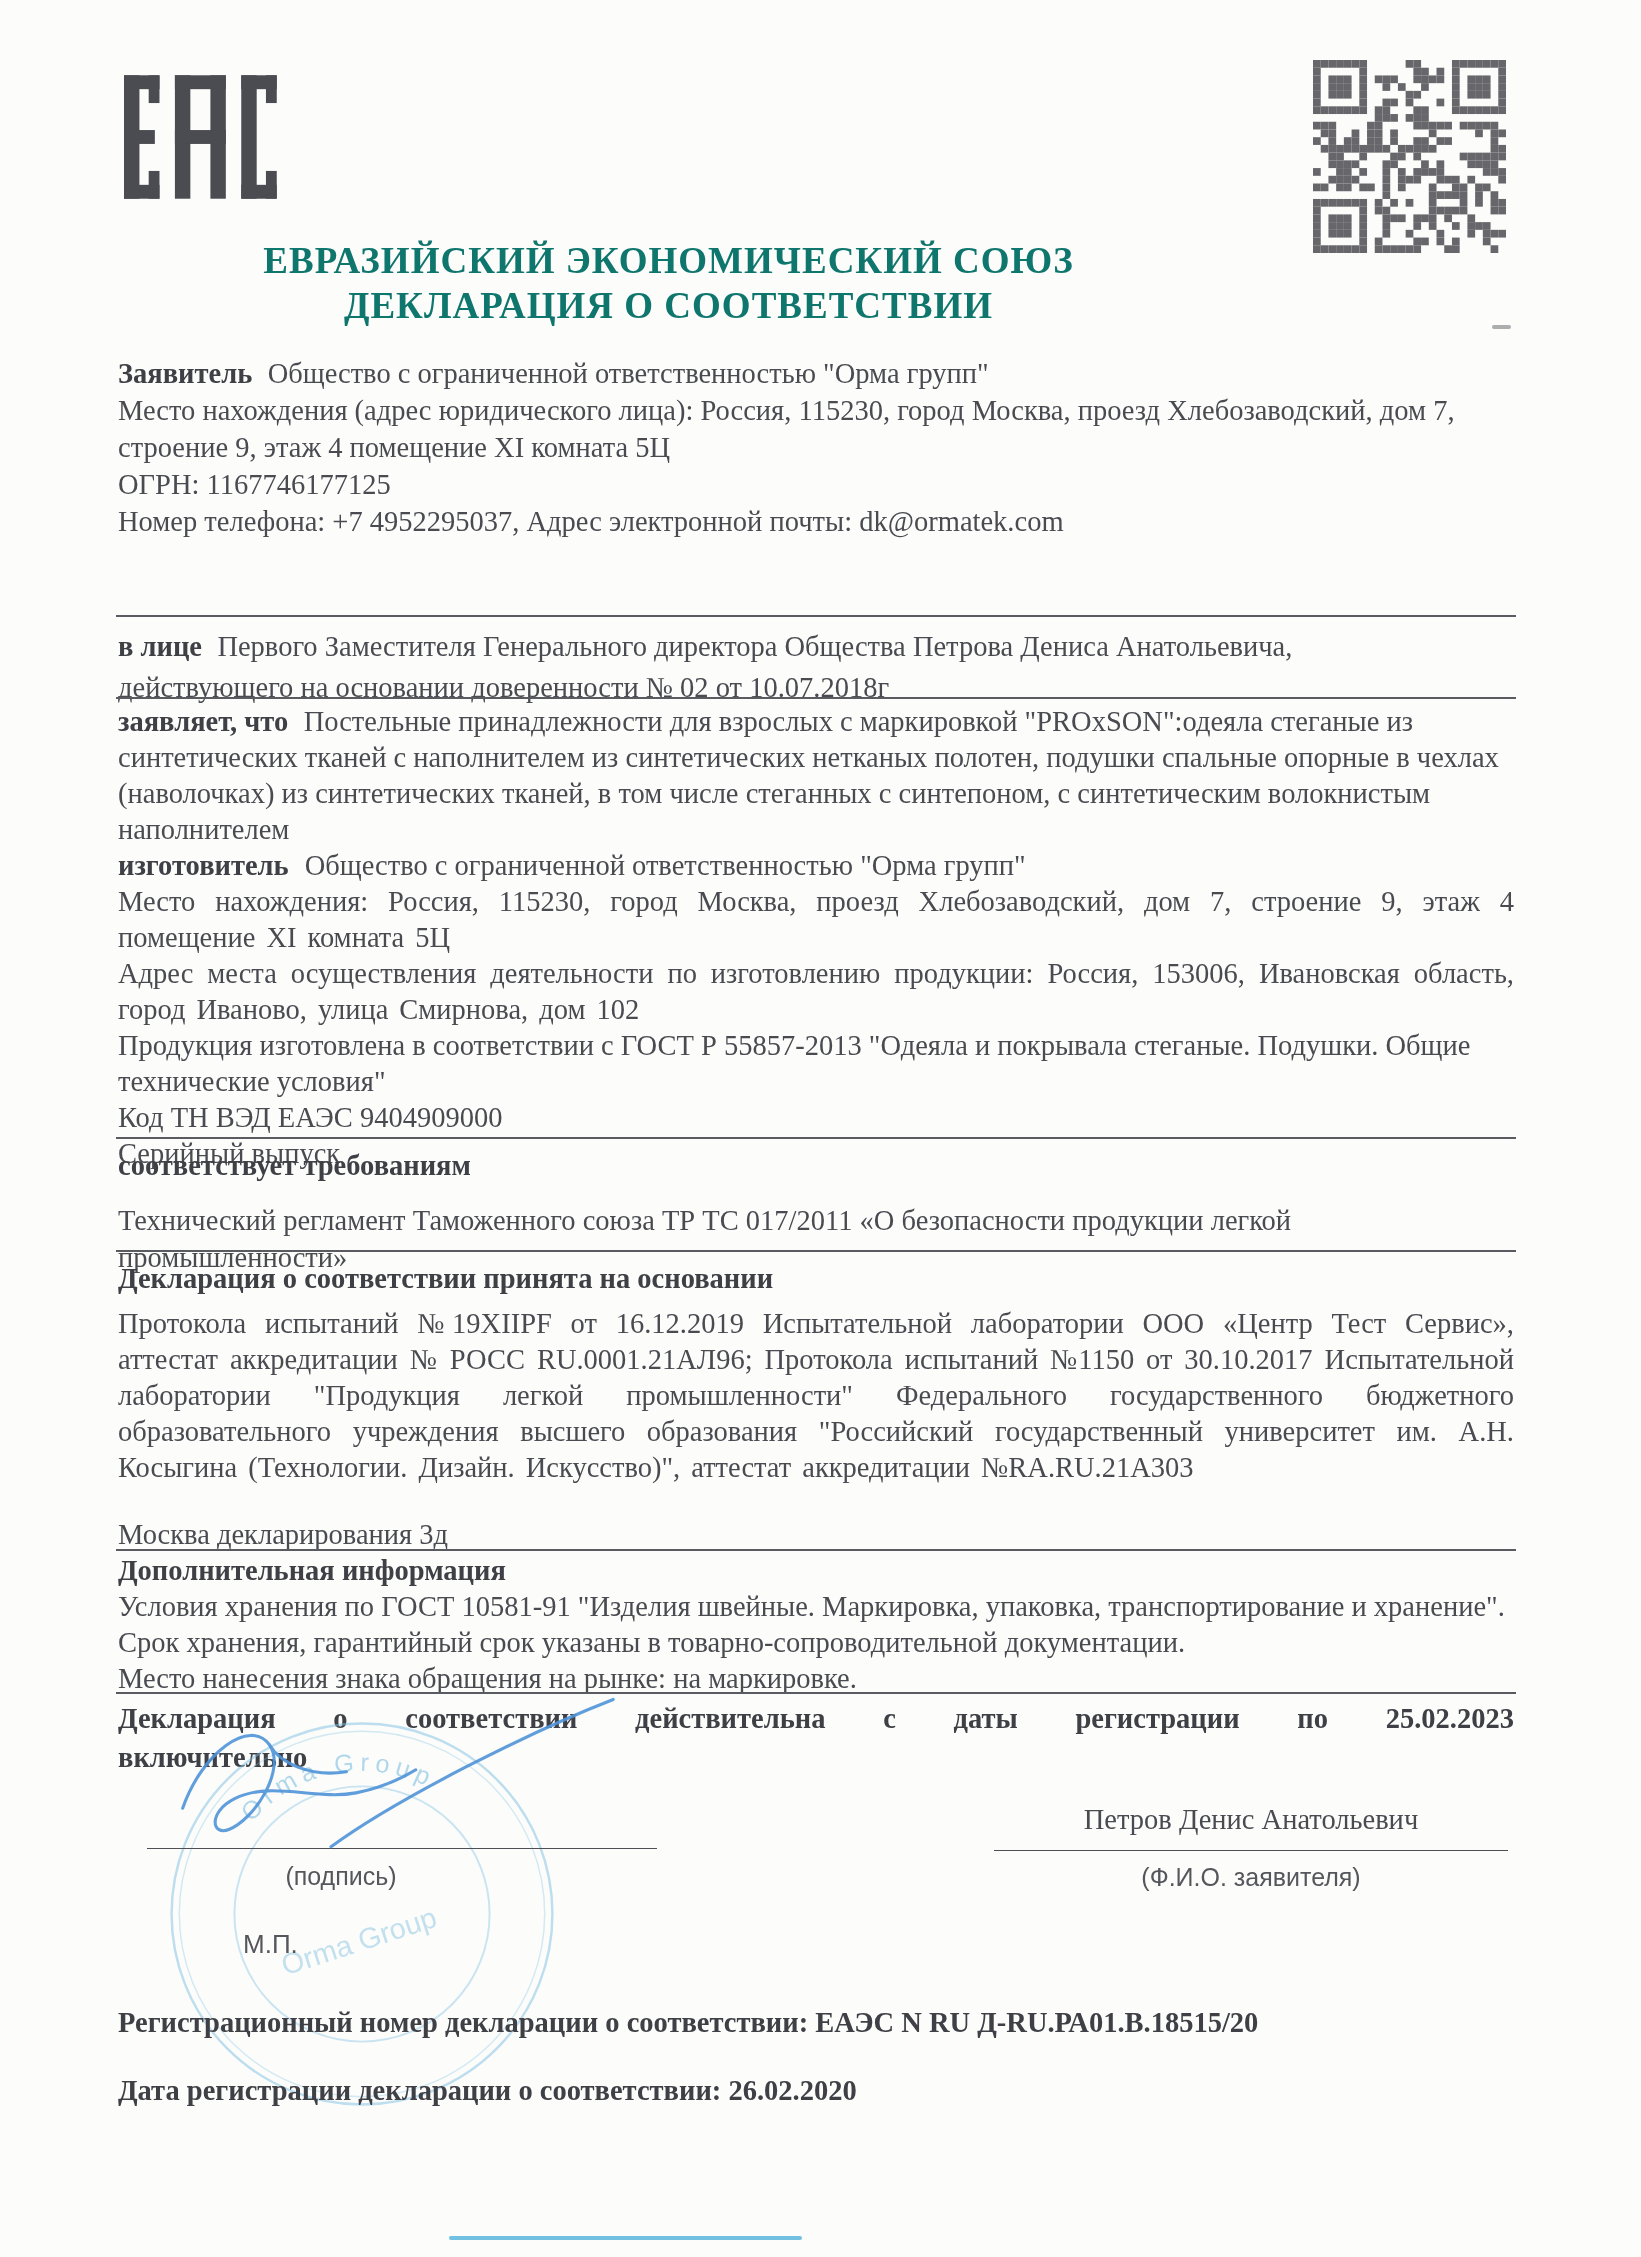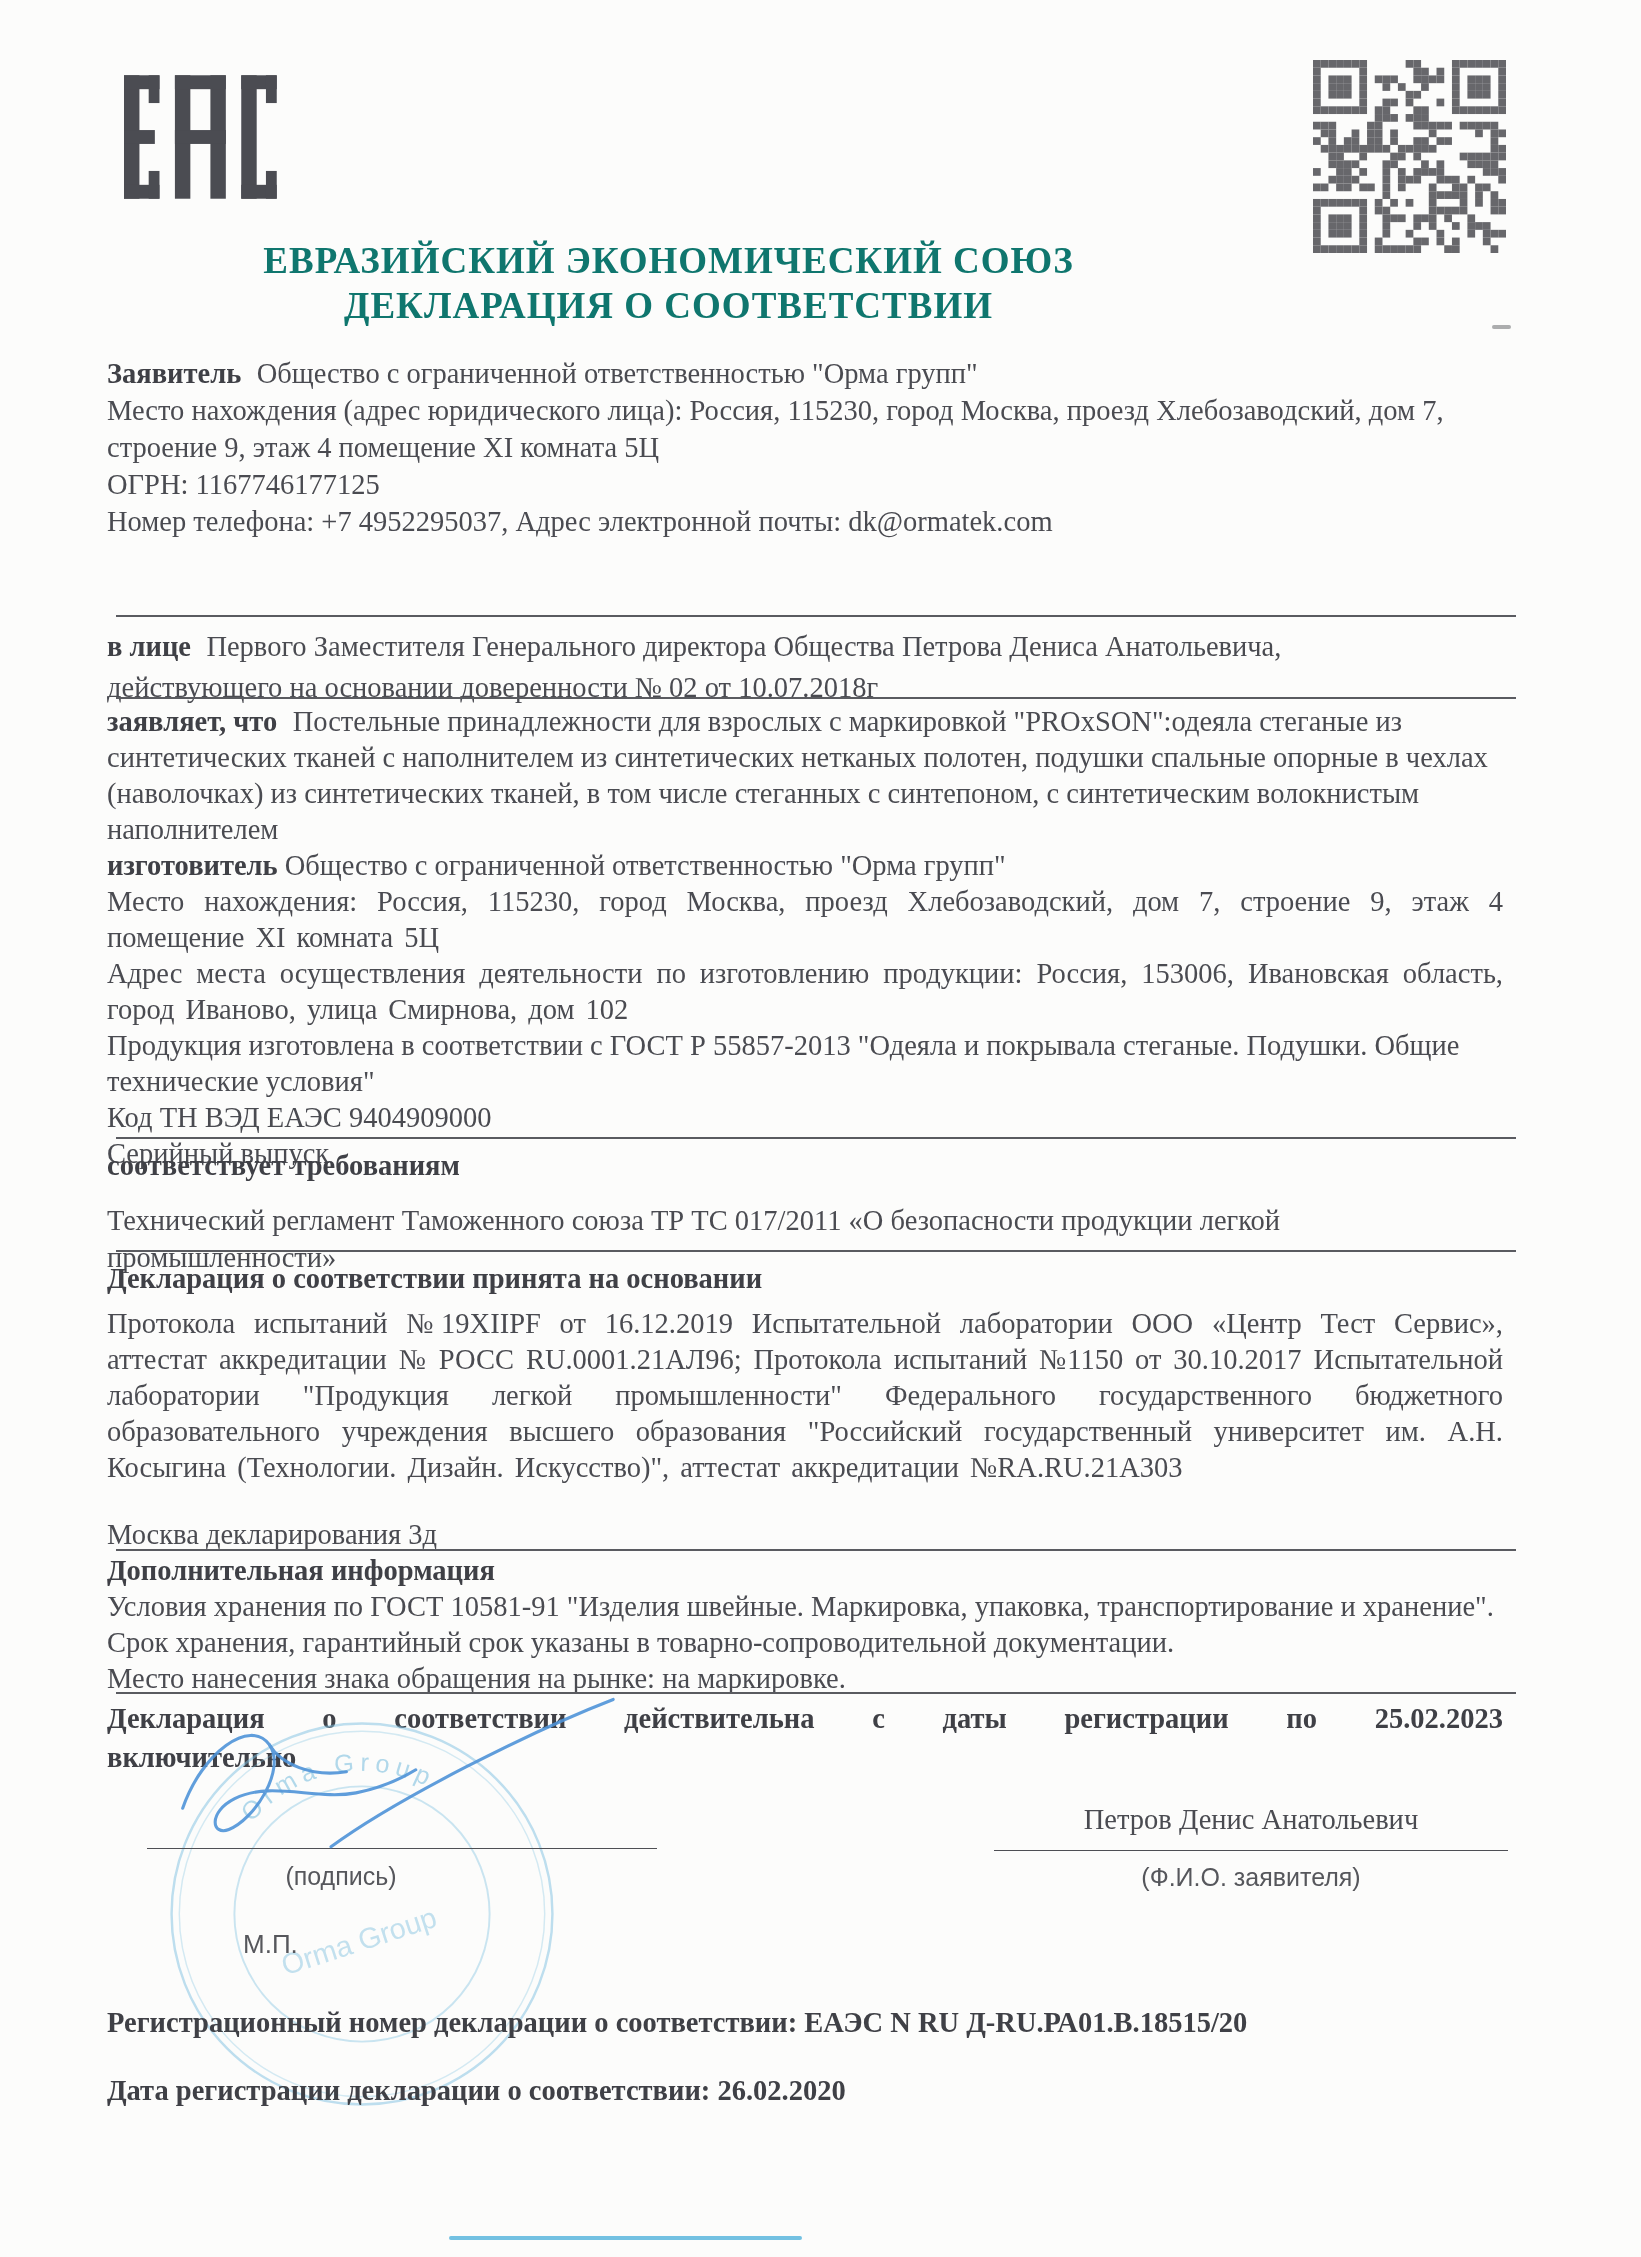--- a/index.html
+++ b/index.html
@@ -8,7 +8,7 @@
   .page{position:relative;width:1641px;height:2257px;background:#fcfcfb;
         font-family:"Liberation Serif","DejaVu Serif",serif;color:#4a4b51;overflow:hidden}
   .abs{position:absolute}
-  .blk{position:absolute;left:107px;width:1396px;font-size:28.5px;line-height:37px}
+  .blk{position:absolute;left:118px;width:1396px;font-size:28.5px;line-height:37px}
   .blk p{margin:0}
   .lbl{font-weight:bold;color:#3f4046;margin-right:15.4px}
   .bold{font-weight:bold;color:#3f4046}

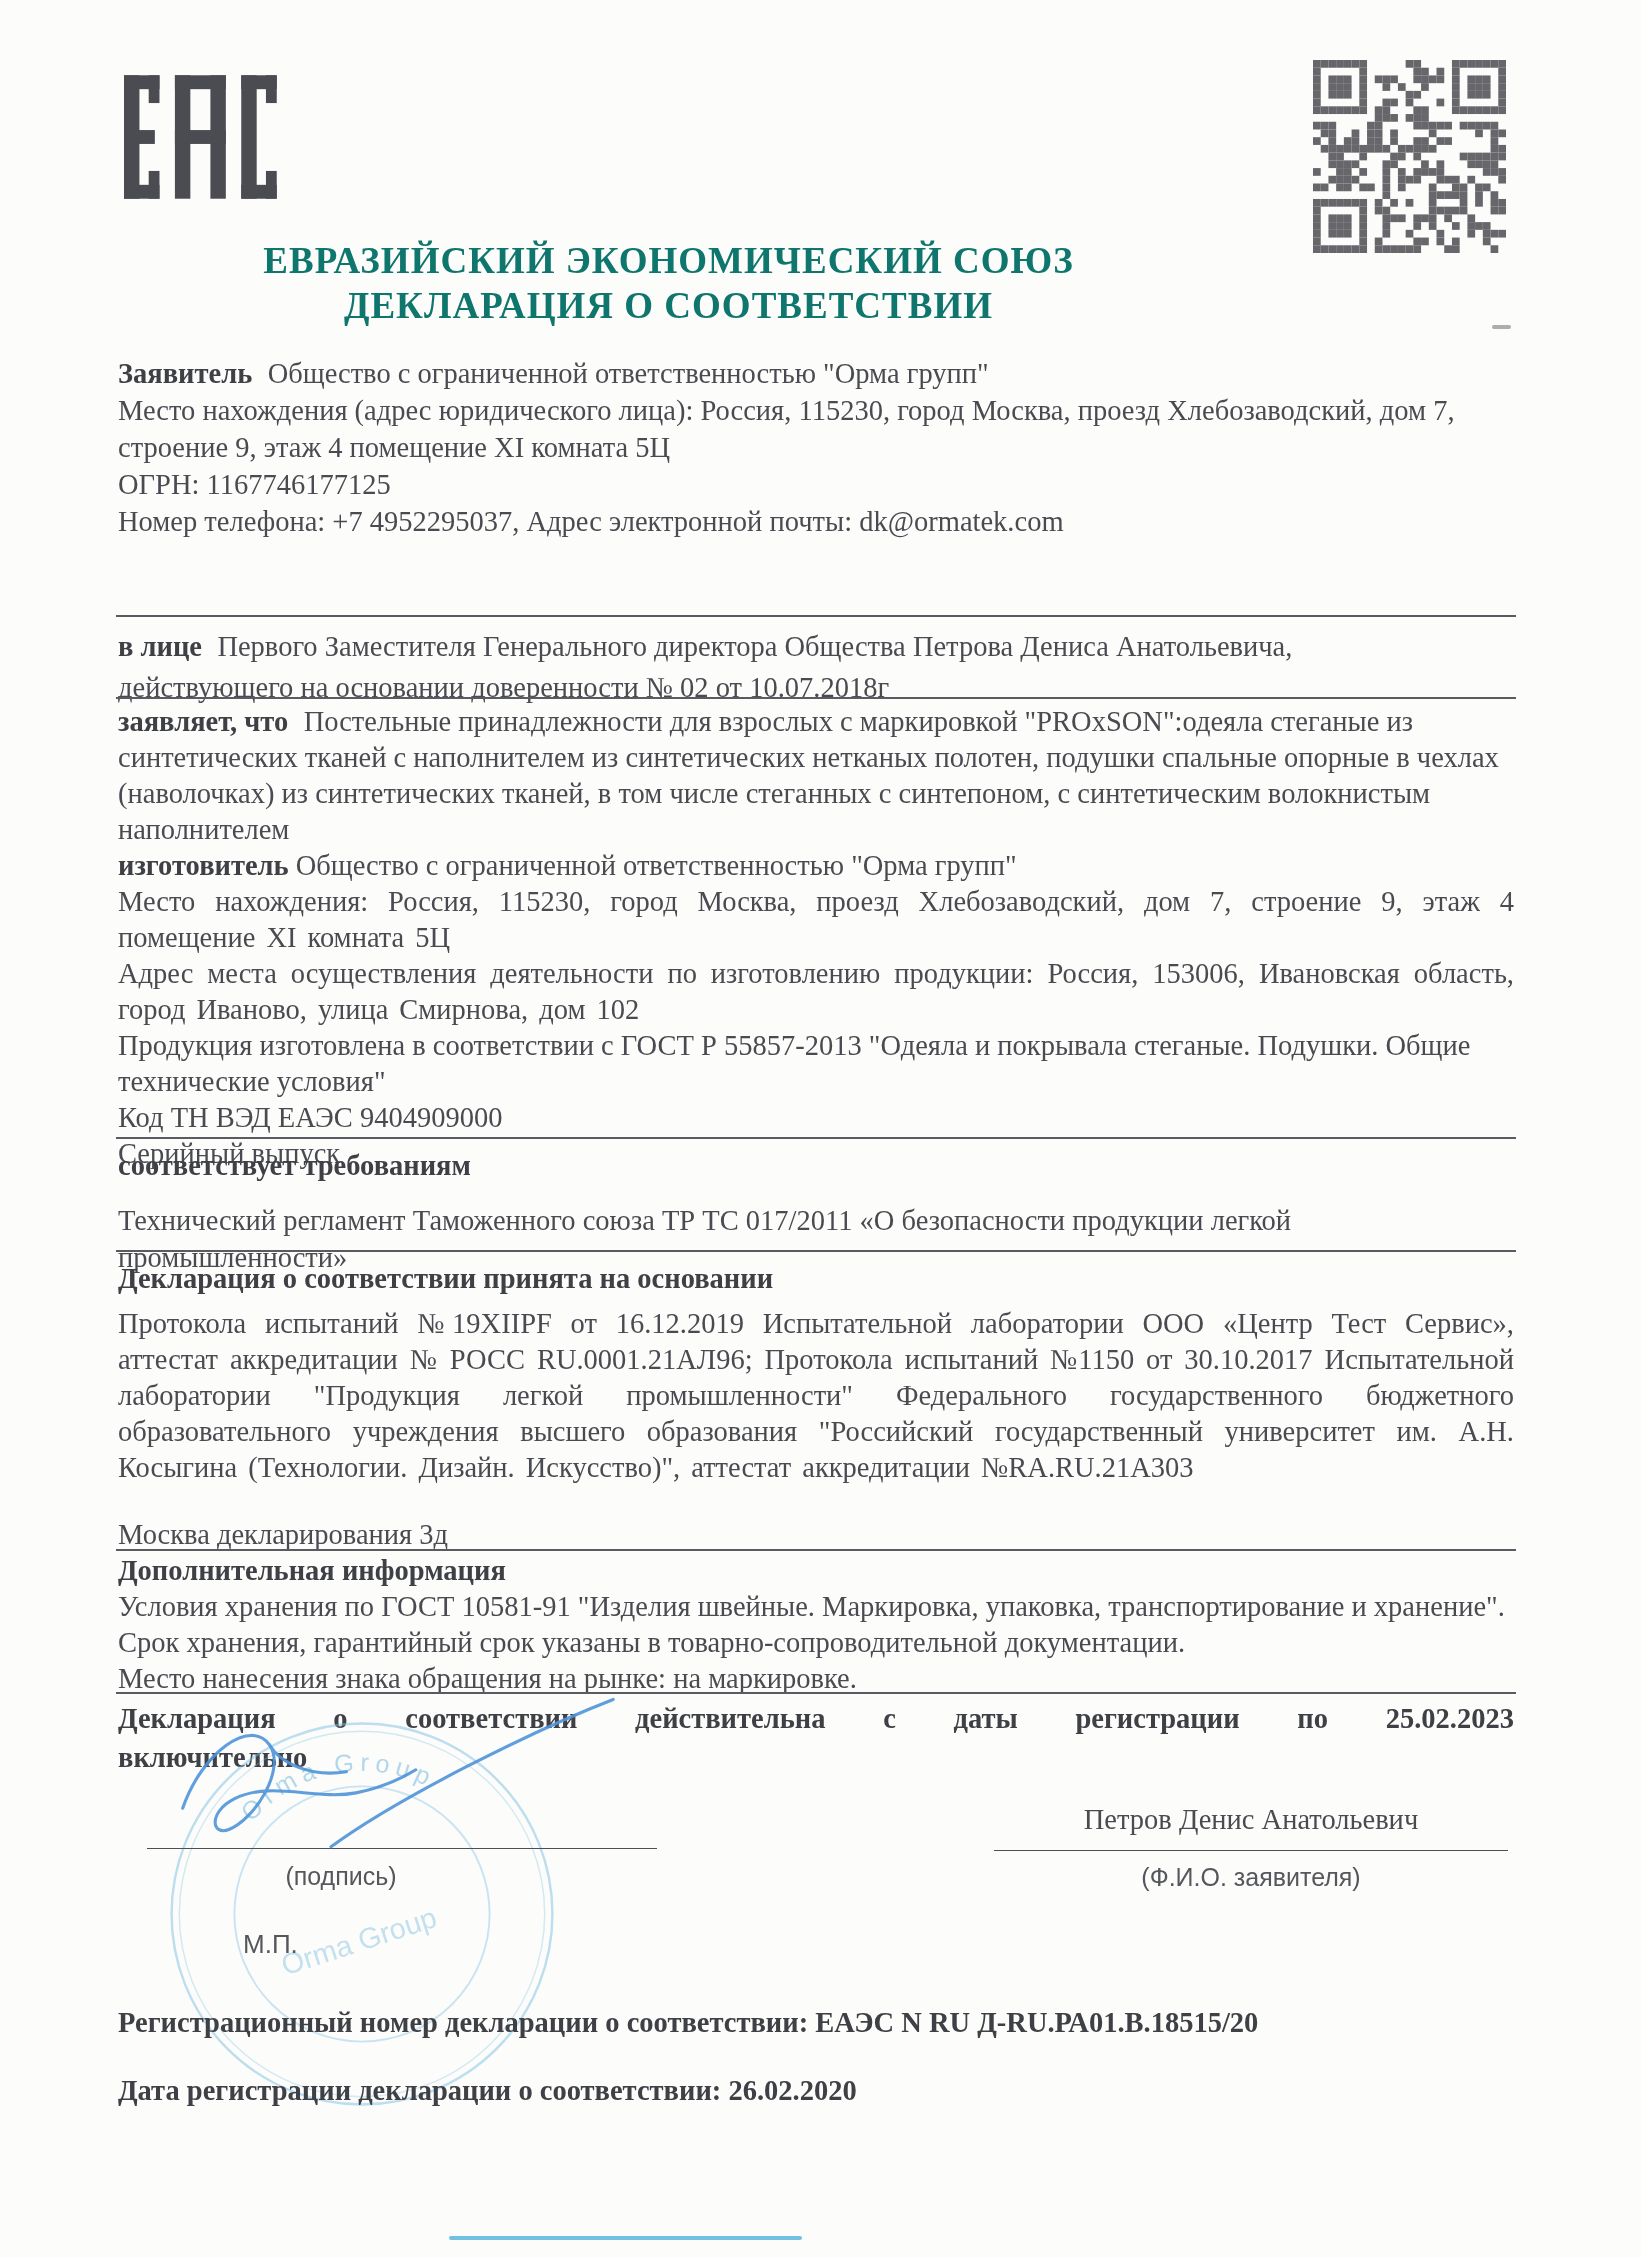--- a/index.html
+++ b/index.html
@@ -385,7 +385,7 @@
 
   <div class="blk" style="top:704px;line-height:36px">
     <p><span class="lbl">заявляет, что</span><span>Постельные принадлежности для взрослых с маркировкой "PROxSON":одеяла стеганые из синтетических тканей с наполнителем из синтетических нетканых полотен, подушки спальные опорные в чехлах (наволочках) из синтетических тканей, в том числе стеганных с синтепоном, с синтетическим волокнистым наполнителем</span></p>
-    <p><span class="lbl" style="margin-right:7px">изготовитель</span><span>Общество с ограниченной ответственностью "Орма групп"</span></p>
+    <p><span class="lbl" style="margin-right:16px">изготовитель</span><span>Общество с ограниченной ответственностью "Орма групп"</span></p>
     <p class="jp">Место нахождения: Россия, 115230, город Москва, проезд Хлебозаводский, дом 7, строение 9, этаж 4 помещение XI комната 5Ц</p>
     <p class="jp">Адрес места осуществления деятельности по изготовлению продукции: Россия, 153006, Ивановская область, город Иваново, улица Смирнова, дом 102</p>
     <p>Продукция изготовлена в соответствии с ГОСТ Р 55857-2013 "Одеяла и покрывала стеганые. Подушки. Общие технические условия"</p>

